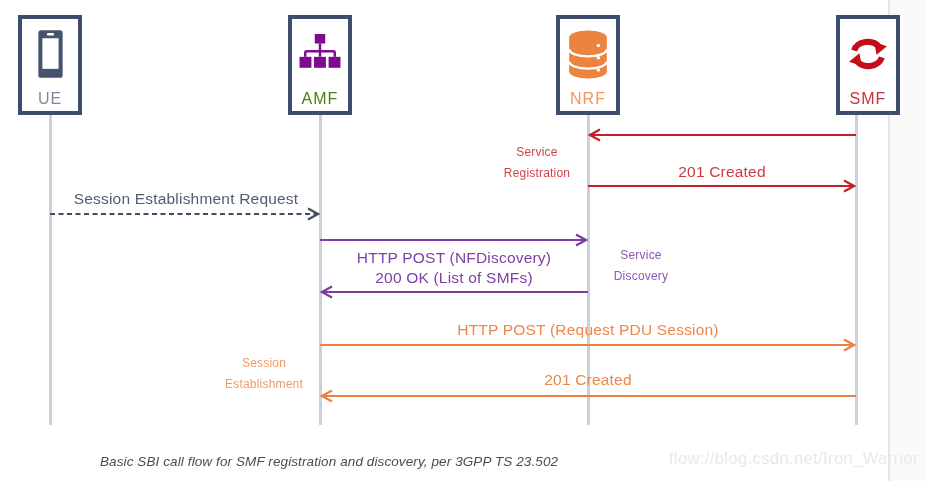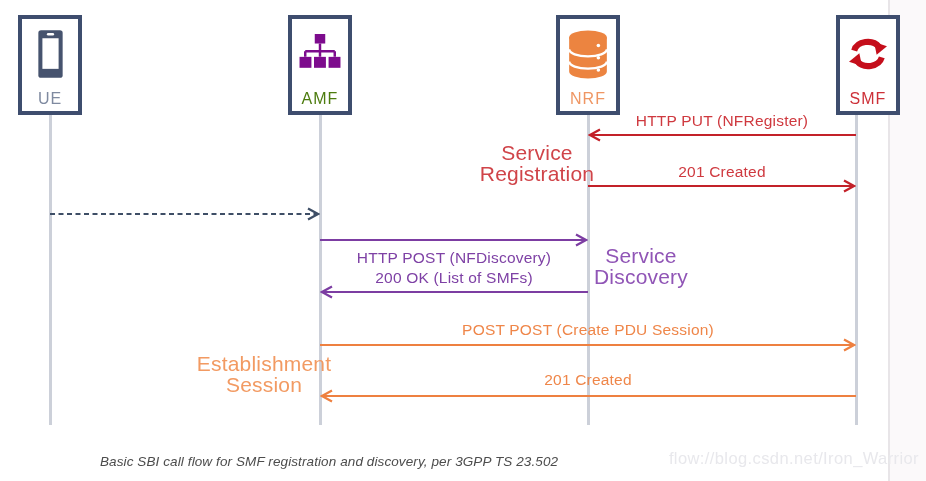--- a/index.html
+++ b/index.html
@@ -108,7 +108,6 @@
     <div class="actor-label" style="color:#cd3038;">SMF</div>
   </div>
 
-  <div class="msg-label c-red" style="left:722px;top:112px;">HTTP PUT (NFRegister)</div>
   <svg class="arrow" style="left:588px;top:127px;" width="268" height="16">
     <line x1="3" y1="8" x2="268" y2="8" stroke="#c32129" stroke-width="2.2"></line>
     <polyline points="12,2.5 2,8 12,13.5" stroke="#c32129" stroke-width="2.2" fill="none"></polyline>

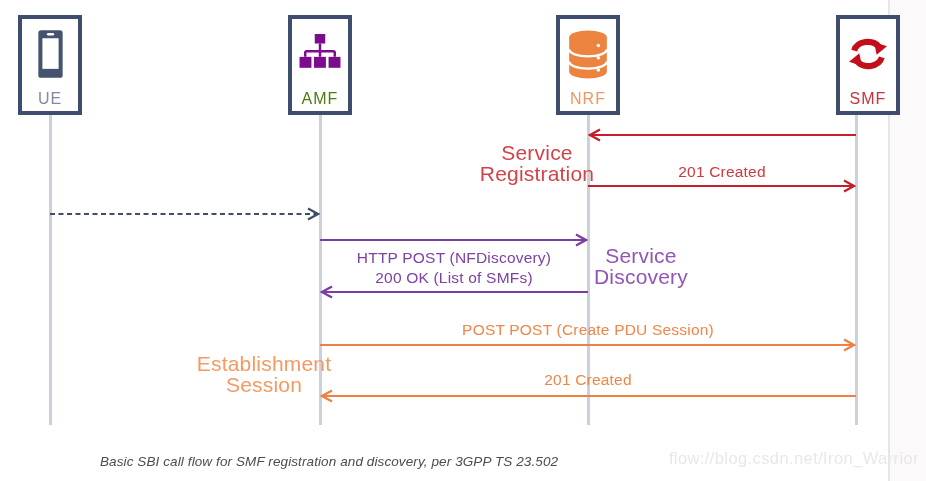--- a/index.html
+++ b/index.html
@@ -23,7 +23,7 @@
   }
   .note{
     position:absolute;transform:translateX(-50%);text-align:center;white-space:nowrap;
-    font-size:21px;line-height:21px;letter-spacing:.2px;
+    font-size:12px;line-height:21px;letter-spacing:.2px;
   }
   .arrow{position:absolute;}
   .caption{

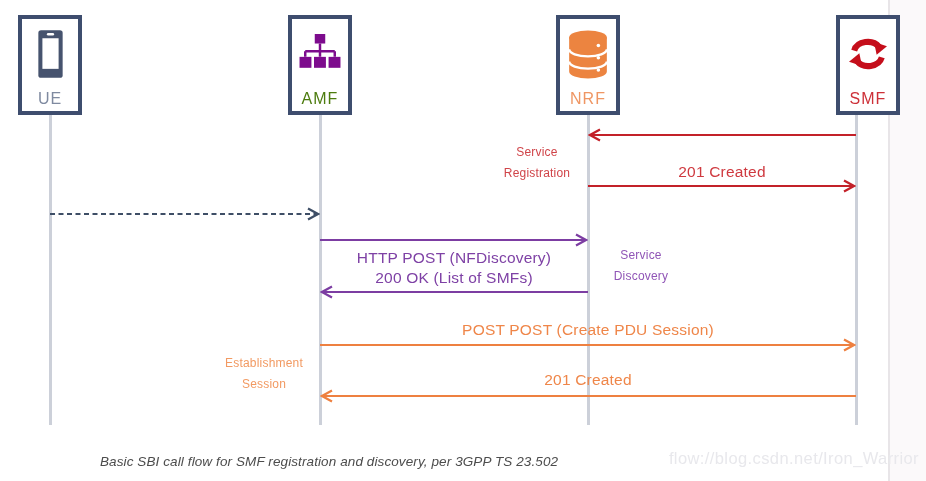--- a/index.html
+++ b/index.html
@@ -124,6 +124,7 @@
     <polyline points="256,2.5 266,8 256,13.5" stroke="#c32129" stroke-width="2.2" fill="none"></polyline>
   </svg>
 
+  <div class="msg-label c-navy" style="left:186px;top:190px;">Session Establishment Request</div>
   <svg class="arrow" style="left:50px;top:206px;" width="270" height="16">
     <line x1="0" y1="8" x2="267" y2="8" stroke="#3e4e66" stroke-width="2.2" stroke-dasharray="5,3.5"></line>
     <polyline points="258,2.5 268,8 258,13.5" stroke="#3e4e66" stroke-width="2.2" fill="none"></polyline>

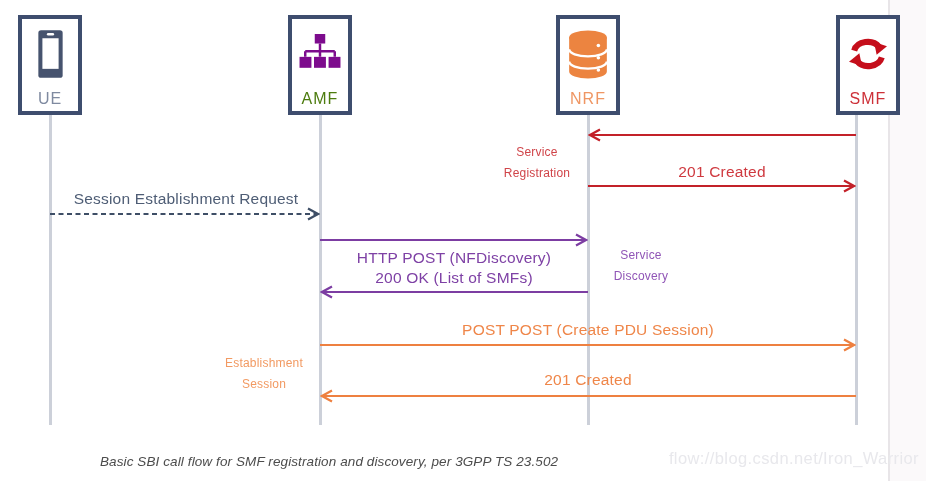--- a/index.html
+++ b/index.html
@@ -147,7 +147,7 @@
     <polyline points="12,2.5 2,8 12,13.5" stroke="#7c3da2" stroke-width="2.2" fill="none"></polyline>
   </svg>
 
-  <div class="msg-label c-orange" style="left:588px;top:321px;">POST POST (Create PDU Session)</div>
+  <div class="msg-label c-orange" style="left:588px;top:321px;">HTTP POST (Request PDU Session)</div>
   <svg class="arrow" style="left:320px;top:337px;" width="536" height="16">
     <line x1="0" y1="8" x2="533" y2="8" stroke="#ee8040" stroke-width="2.2"></line>
     <polyline points="524,2.5 534,8 524,13.5" stroke="#ee8040" stroke-width="2.2" fill="none"></polyline>

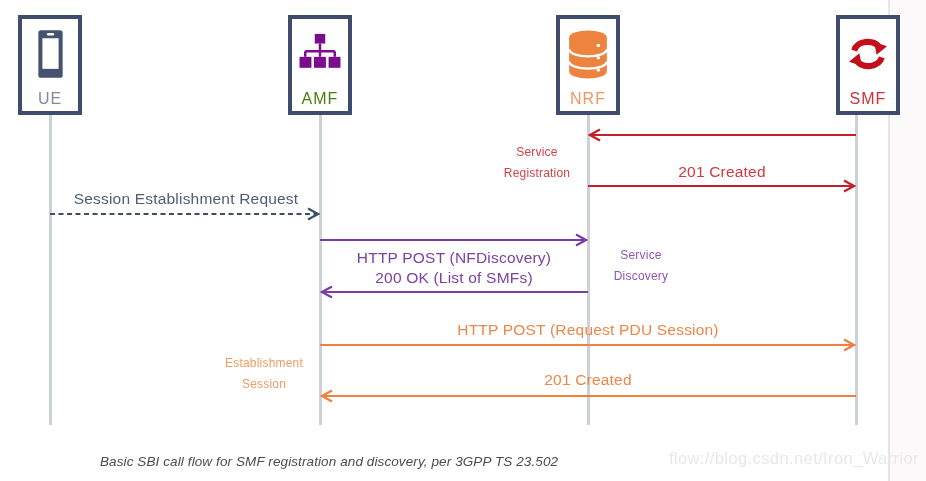--- a/index.html
+++ b/index.html
@@ -154,8 +154,8 @@
   </svg>
 
   <div class="note c-orangenote" style="left:264px;top:353px;">
+    <div>Session</div>
     <div>Establishment</div>
-    <div>Session</div>
   </div>
 
   <div class="msg-label c-orange" style="left:588px;top:371px;">201 Created</div>

